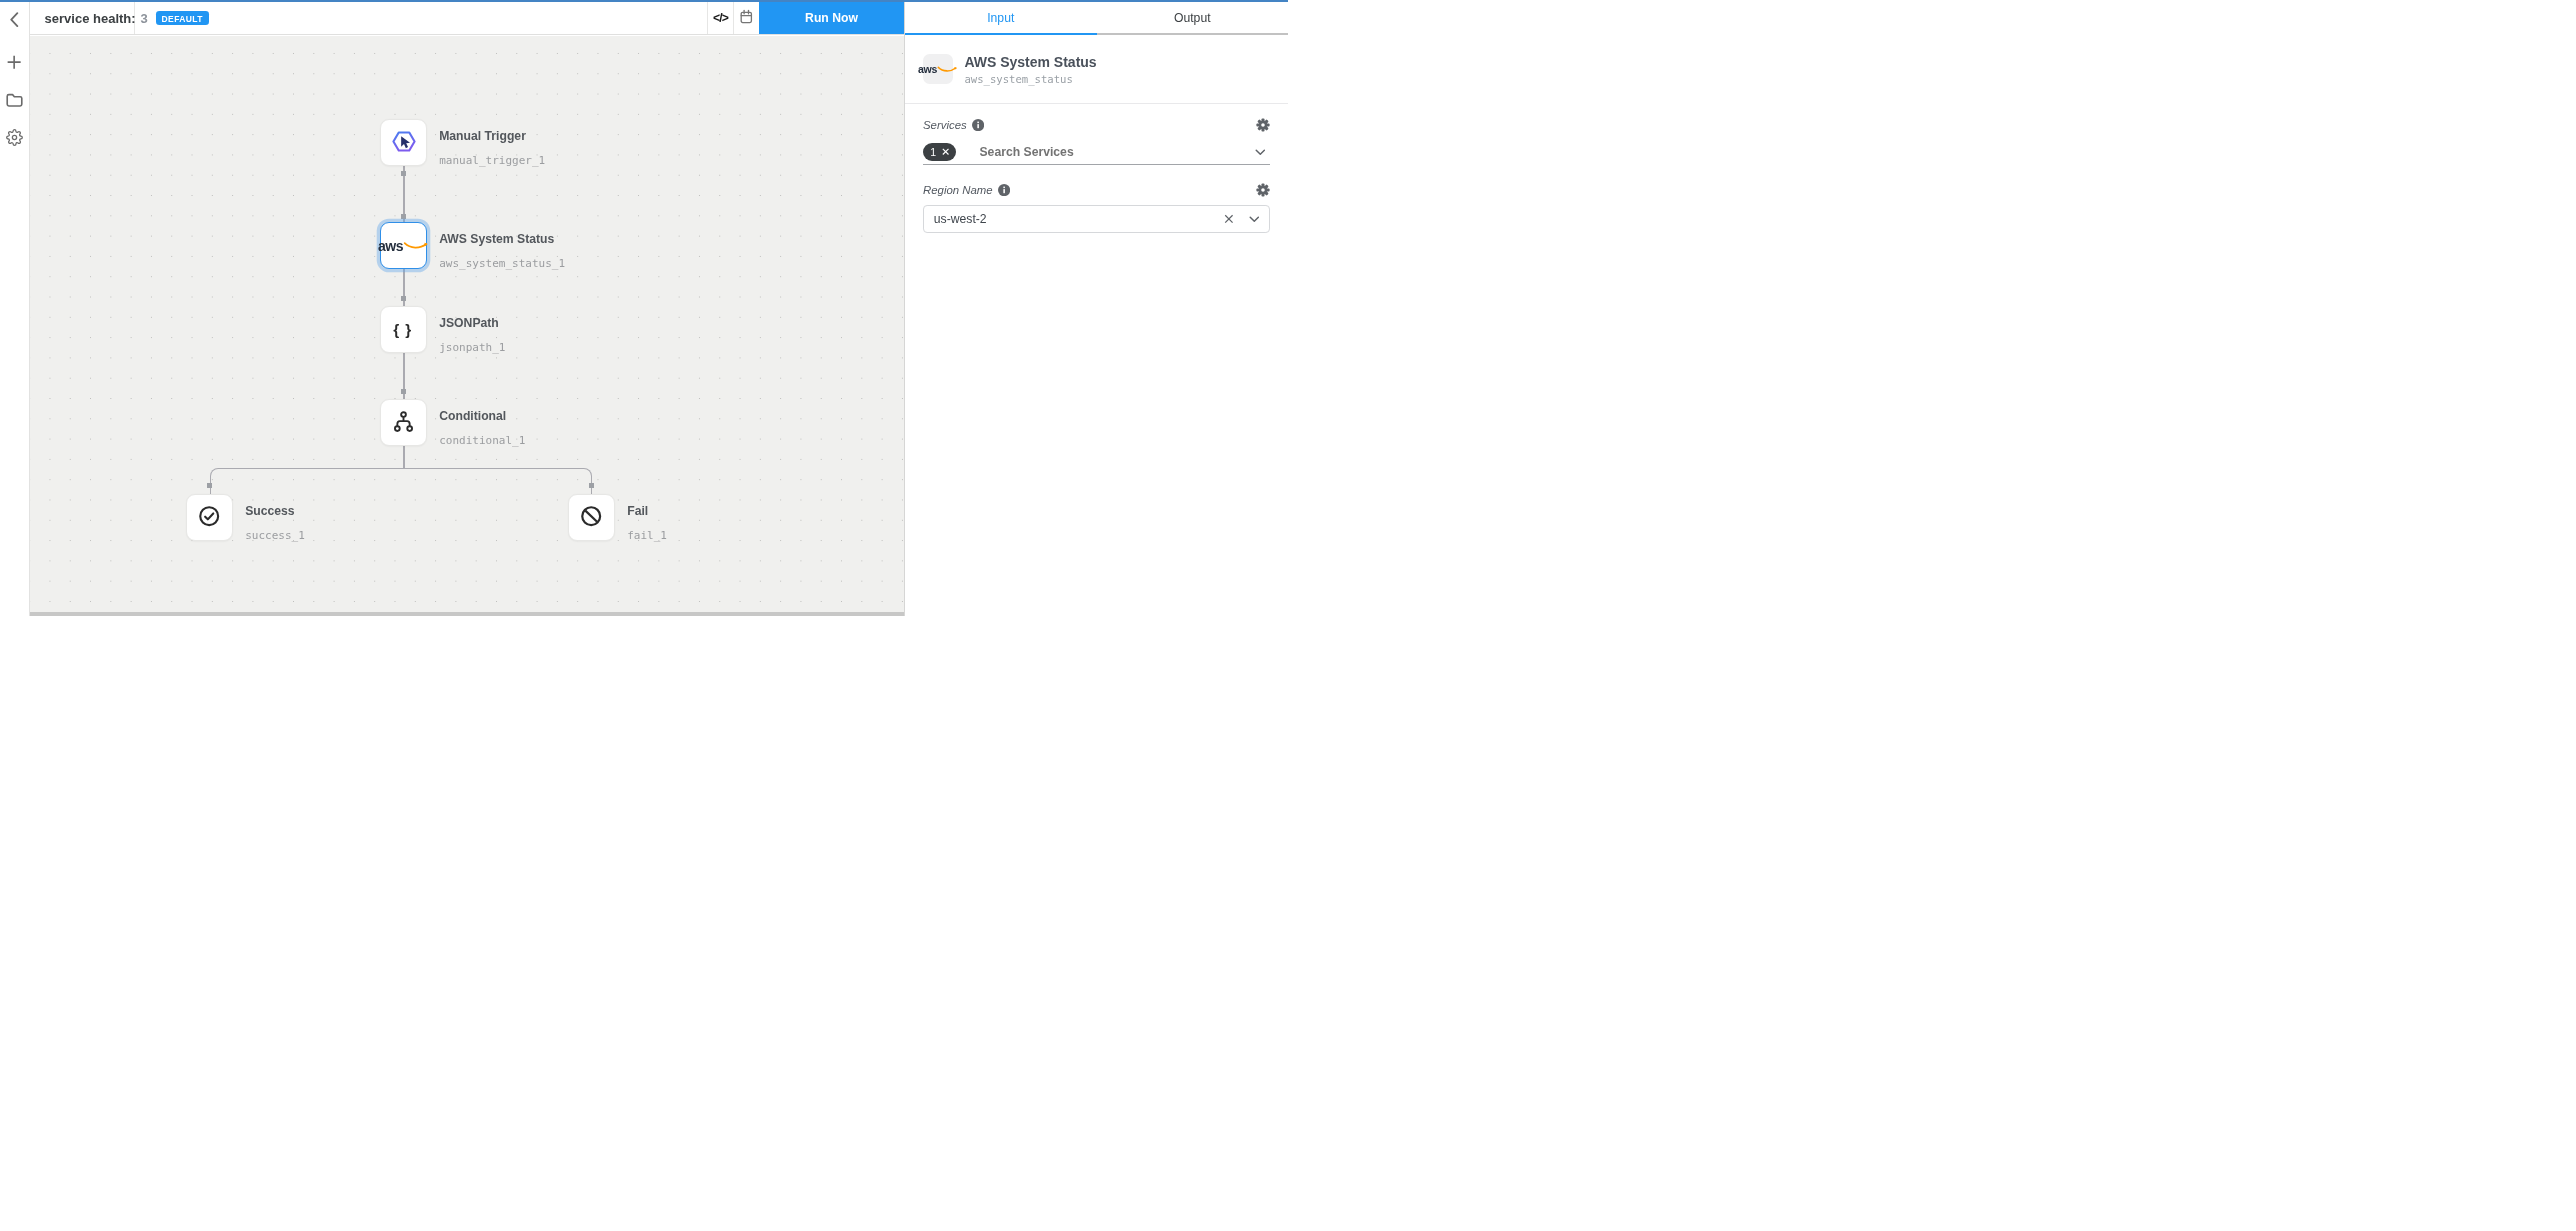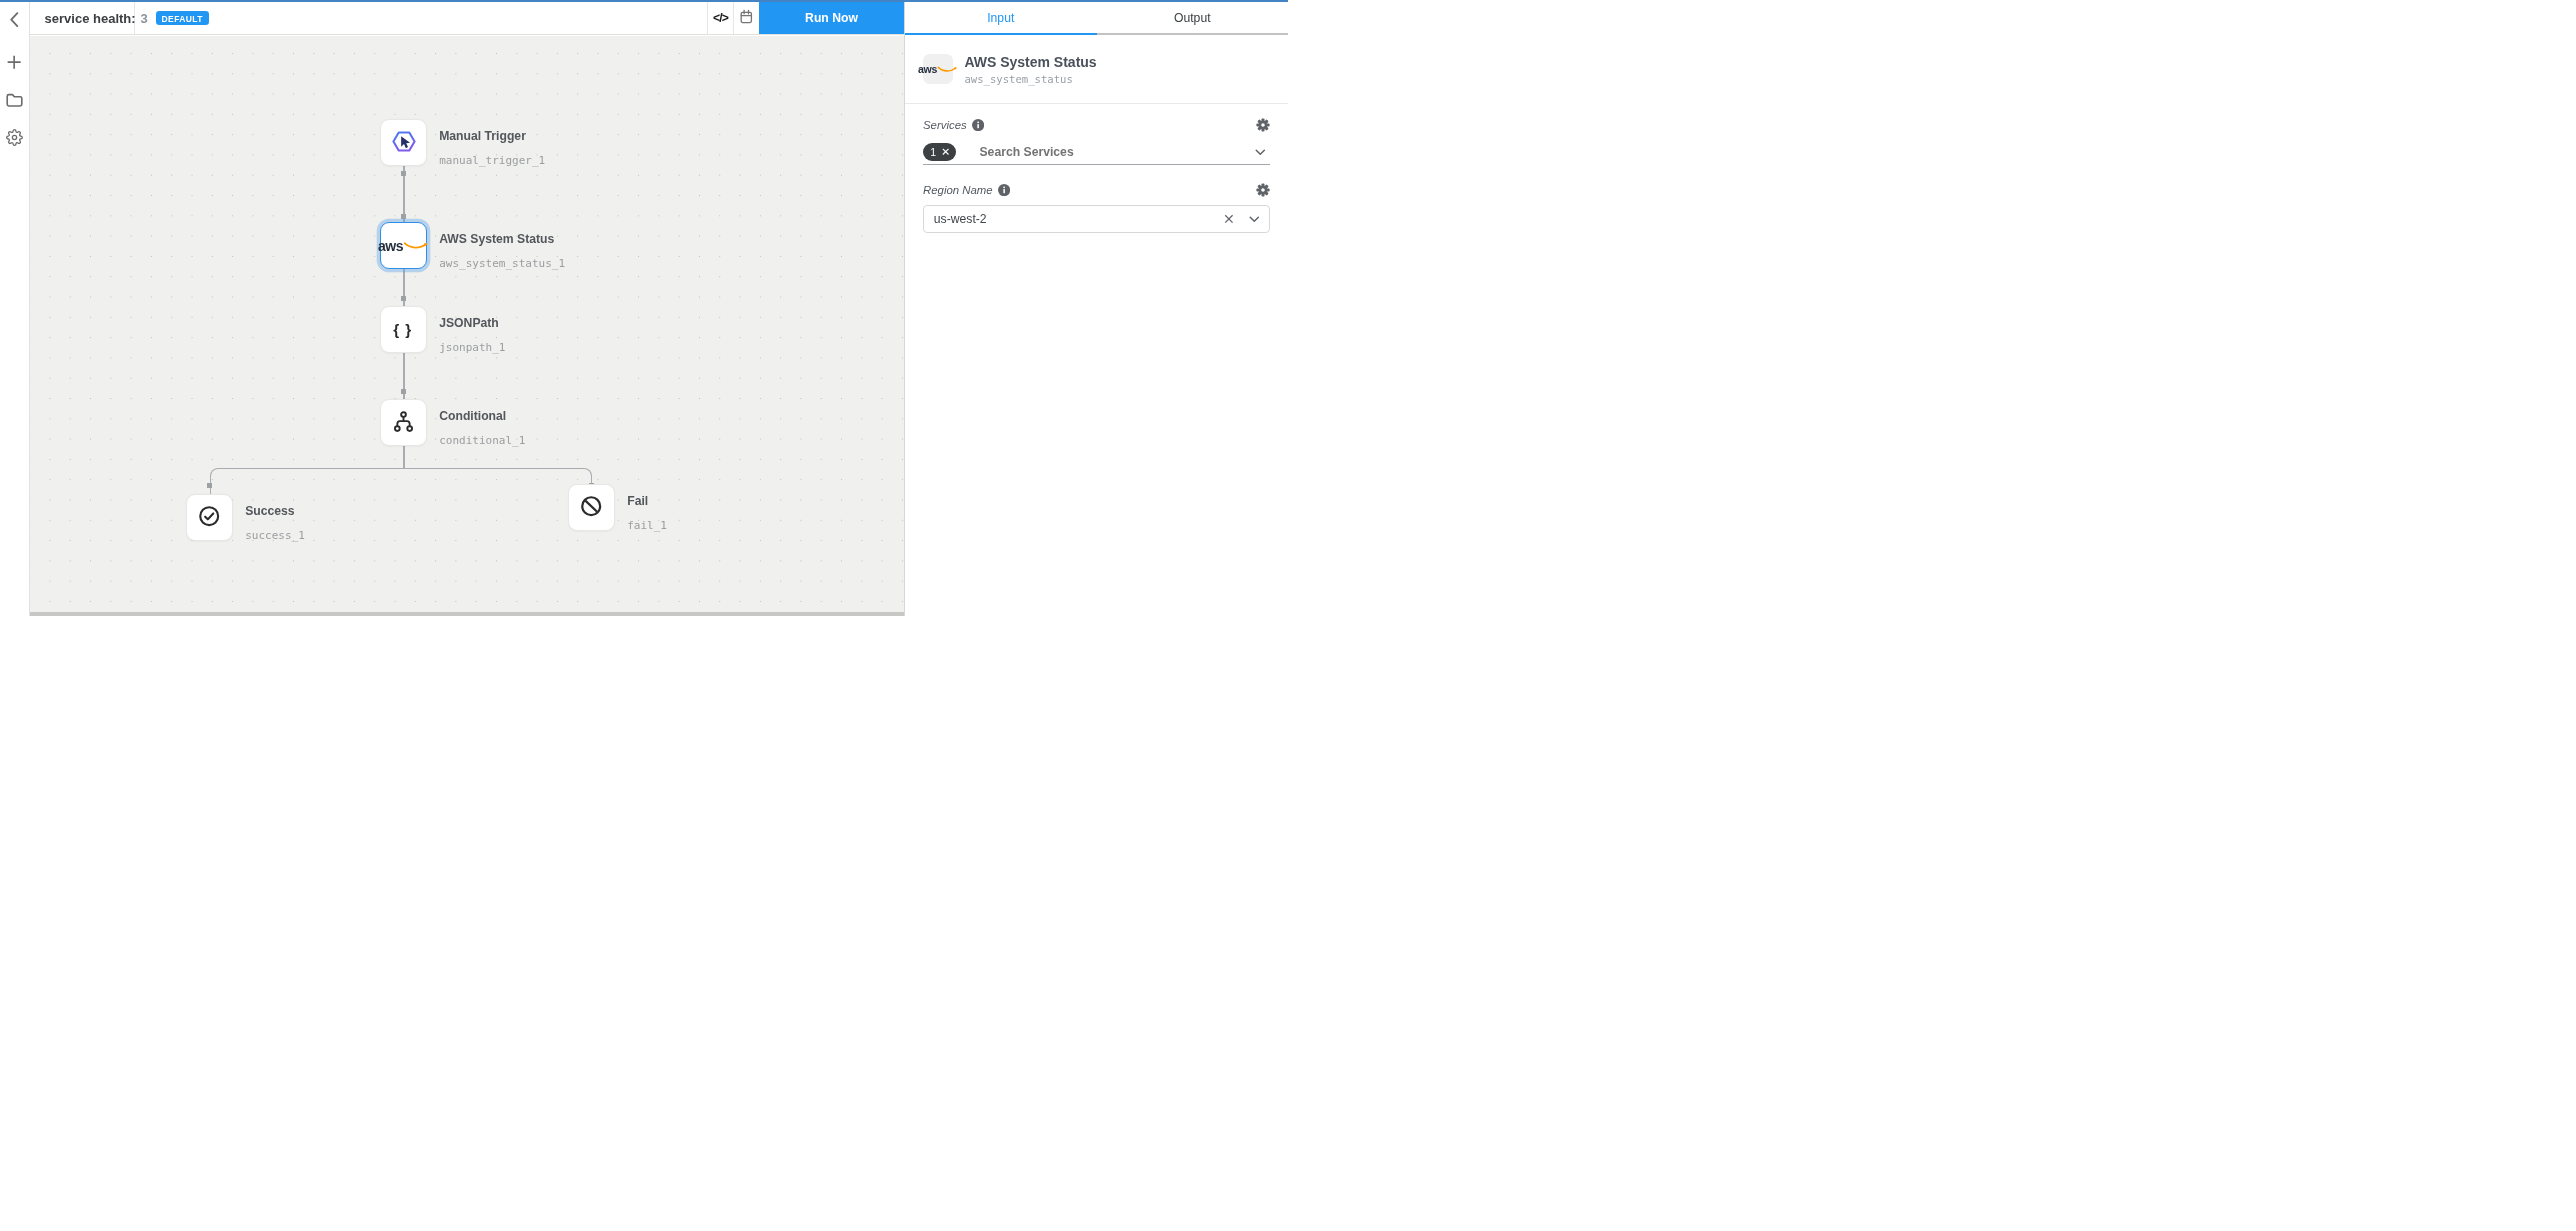--- a/index.html
+++ b/index.html
@@ -256,7 +256,7 @@
       </div>
     </div>
 
-    <div class="node-group" style="left:538px; top:448px;">
+    <div class="node-group" style="left:538px; top:458px;">
       <div class="node-box">
         <span>
           <svg width="24.4" height="24.4" viewBox="0 0 30 30" fill="none" stroke="#2b2b2b">

